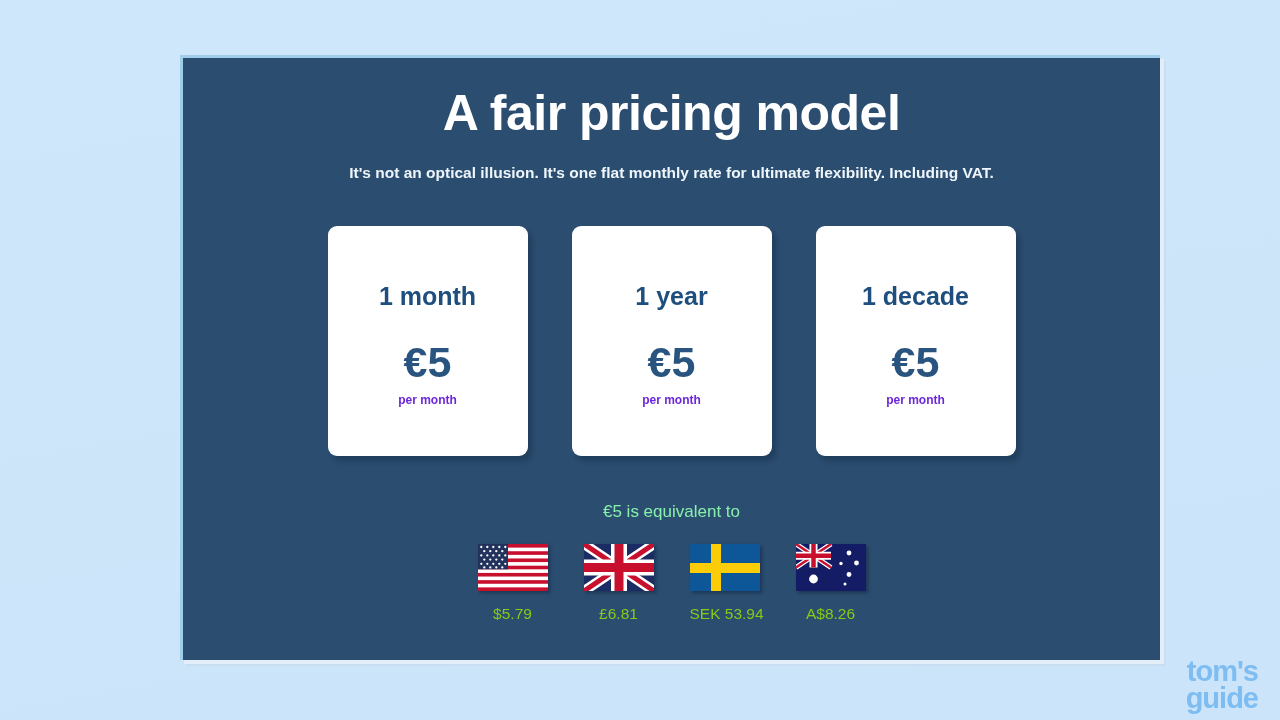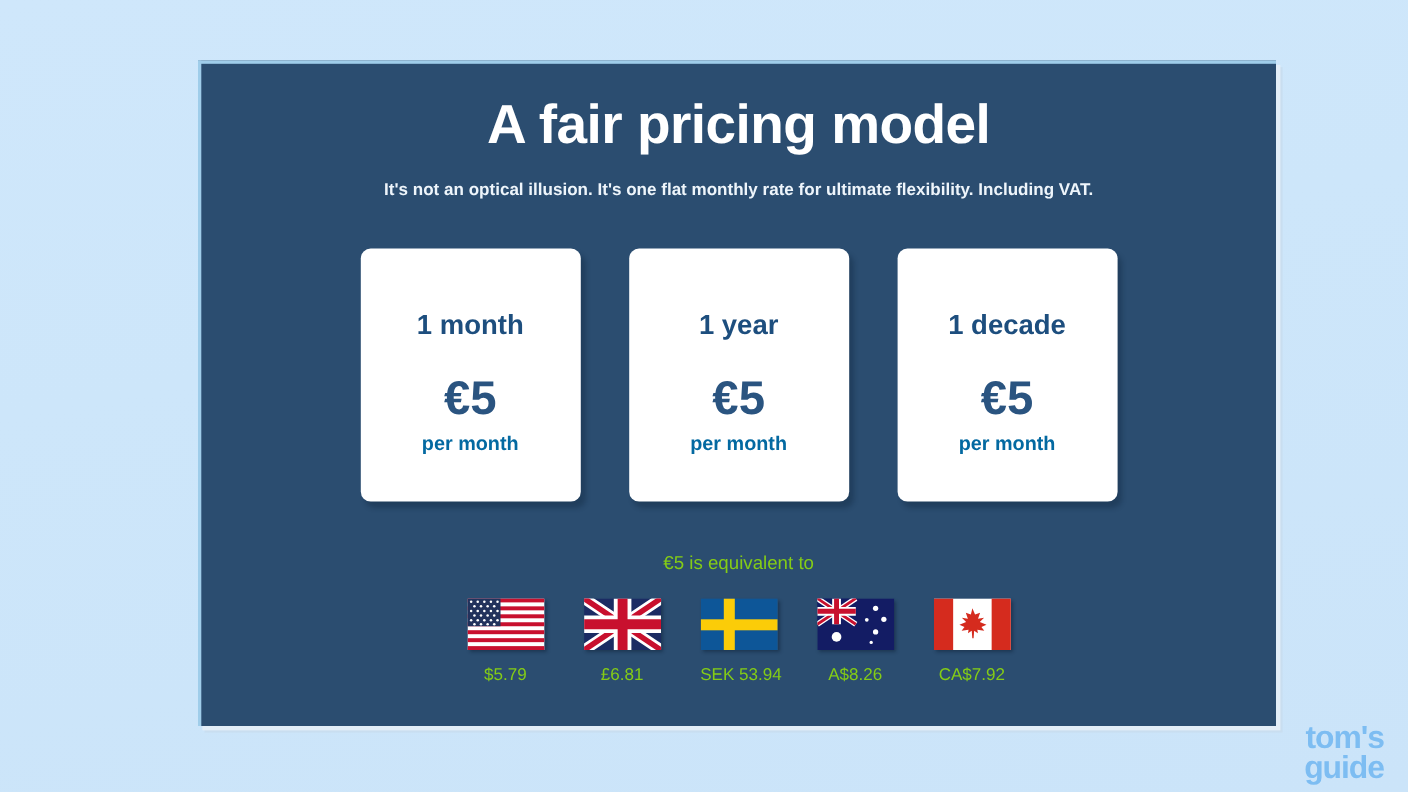--- a/index.html
+++ b/index.html
@@ -67,8 +67,8 @@
     line-height:1;
   }
   .card-period {
-    color:#0369a1;
-    font-size:18px;
+    color:#6d28d9;
+    font-size:12px;
     font-weight:bold;
     margin-top:9px;
   }

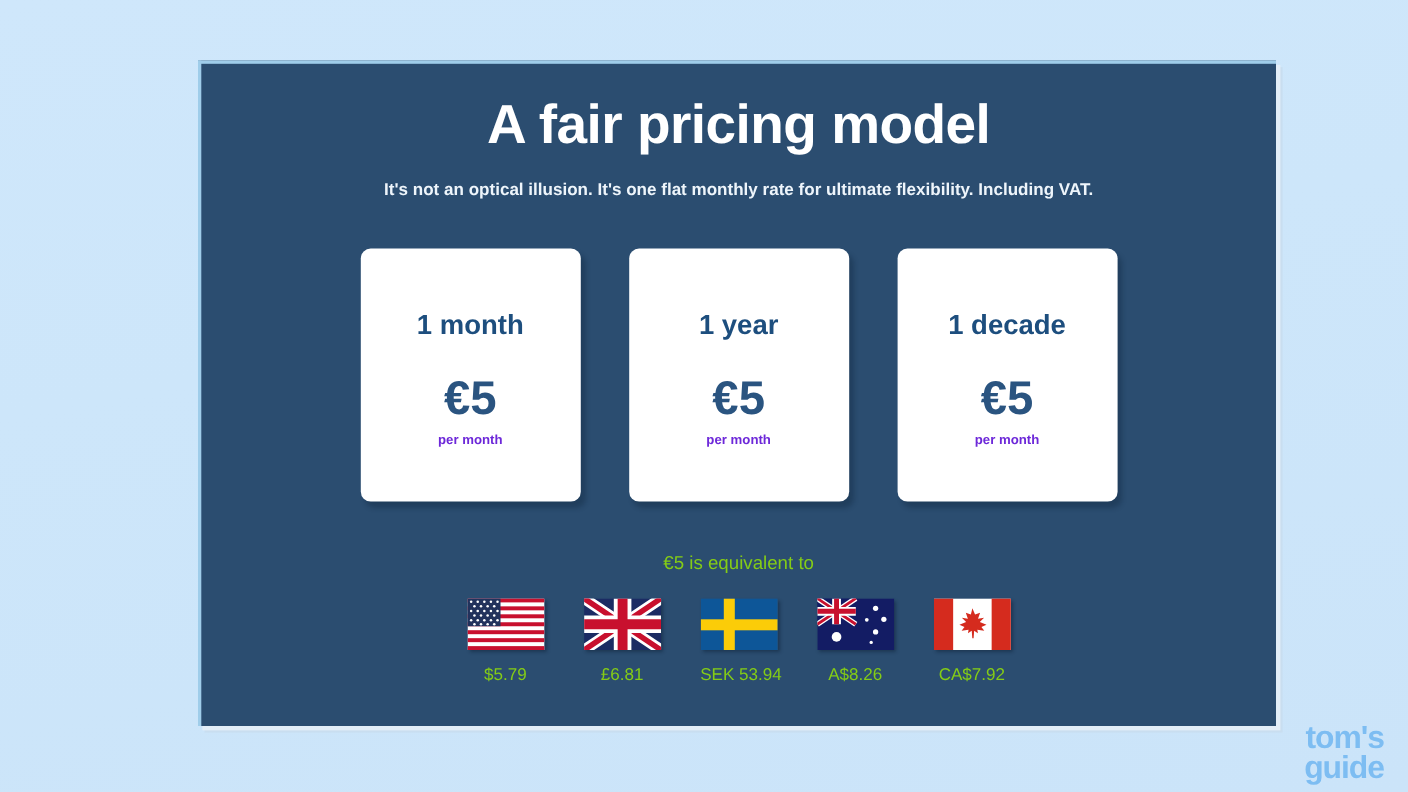--- a/index.html
+++ b/index.html
@@ -76,7 +76,7 @@
   
   #equiv-label {
     text-align:center;
-    color:#84cc16;
+    color:#86efac;
     font-size:17px;
     margin-top:46px;
   }

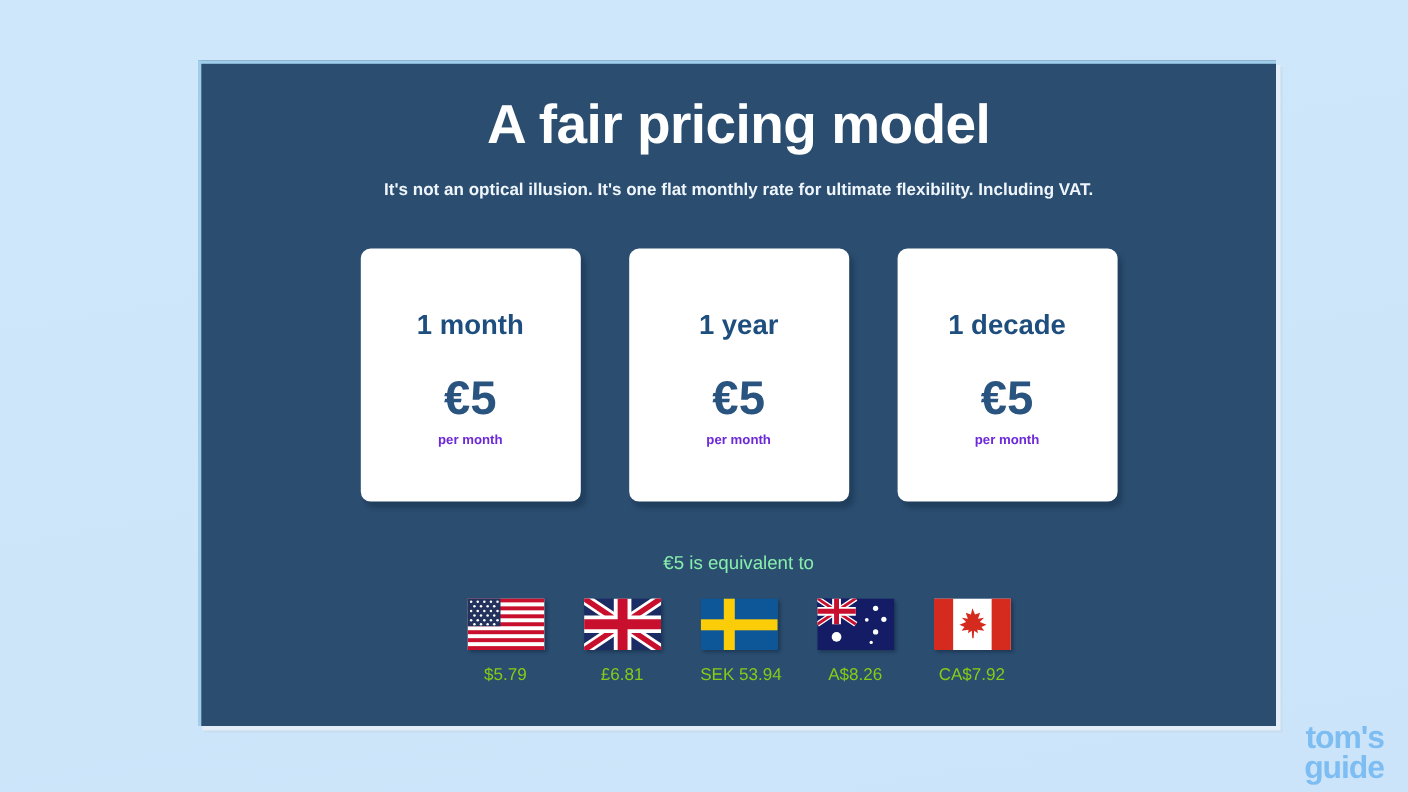--- a/index.html
+++ b/index.html
@@ -233,15 +233,6 @@
       <div class="cur-amount">A$8.26</div>
     </div>
 
-    <div class="cur">
-      <svg class="flag" viewBox="0 0 70 47">
-        <rect width="70" height="47" fill="#ffffff"></rect>
-        <rect x="0" y="0" width="17.5" height="47" fill="#d52b1e"></rect>
-        <rect x="52.5" y="0" width="17.5" height="47" fill="#d52b1e"></rect>
-        <path fill="#d52b1e" d="M35 9 l2.4 5.6 4.6 -1.6 -1.9 5.4 5.5 -0.7 -3.9 3.8 6.1 2.4 -4.6 2.2 2.6 3.3 -6.3 -0.9 0.5 3.1 -3.4 -2.3 -0.5 6.9 -1.2 0 -0.5 -6.9 -3.4 2.3 0.5 -3.1 -6.3 0.9 2.6 -3.3 -4.6 -2.2 6.1 -2.4 -3.9 -3.8 5.5 0.7 -1.9 -5.4 4.6 1.6z"></path>
-      </svg>
-      <div class="cur-amount">CA$7.92</div>
-    </div>
 
   </div>
 </div>

